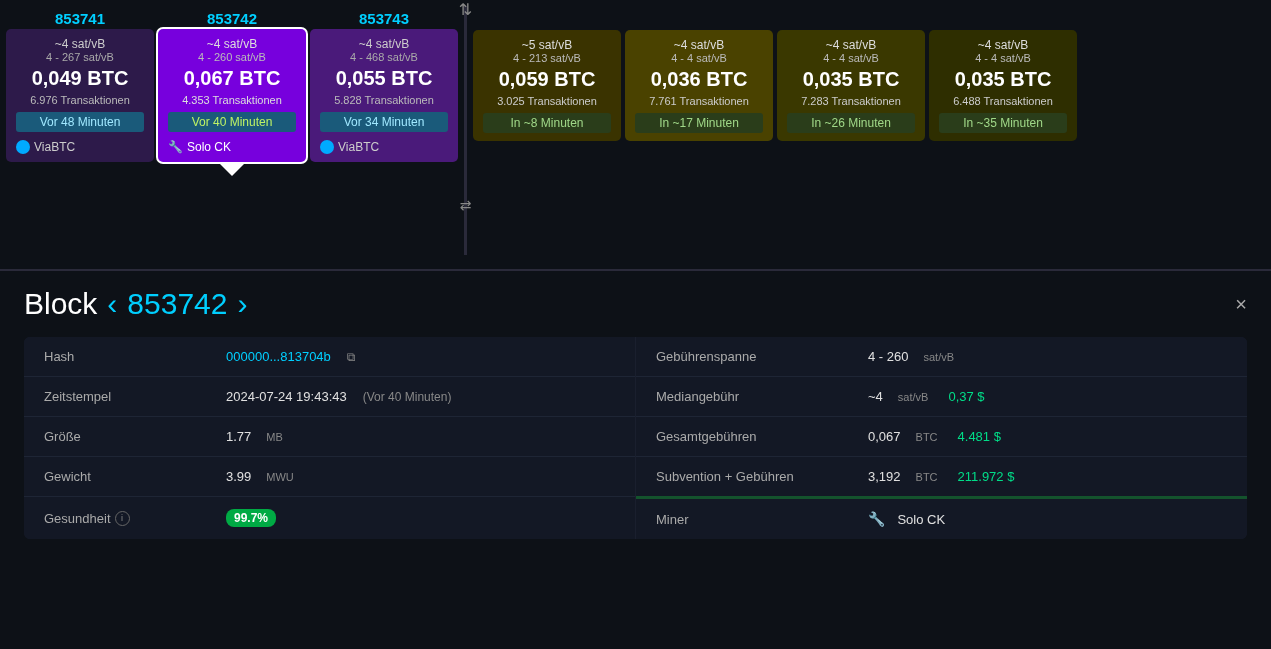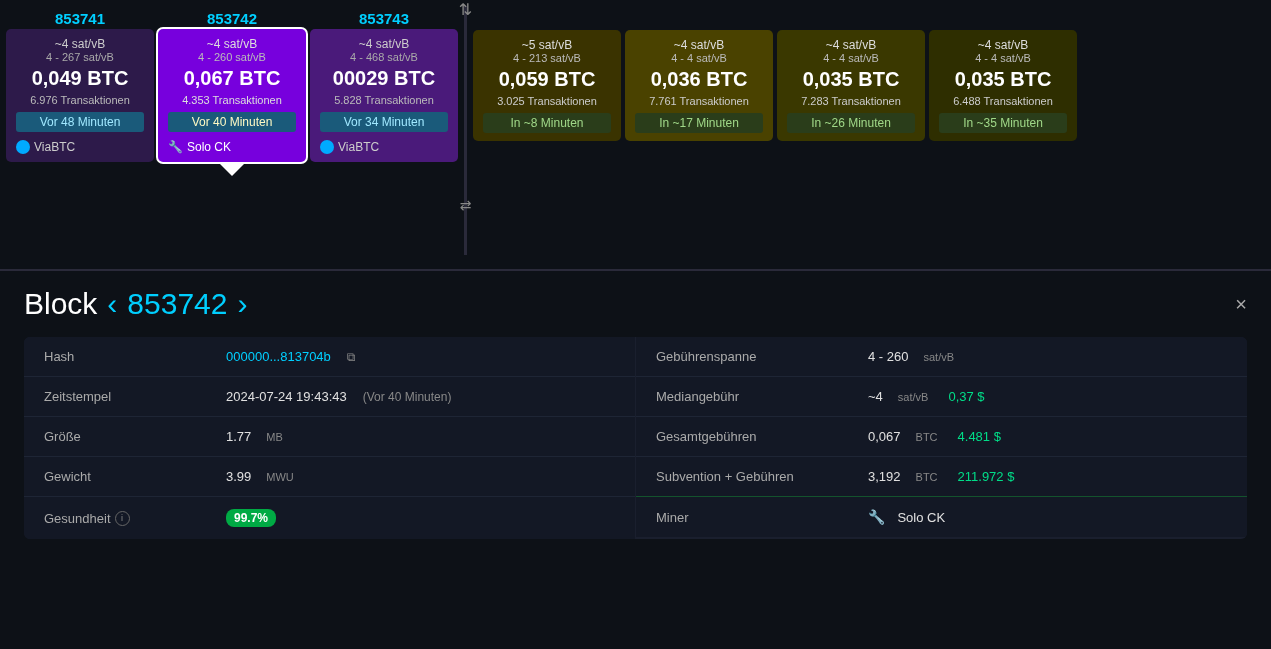--- a/index.html
+++ b/index.html
@@ -65,7 +65,7 @@
         <div style="background:#4a1a7a; border-radius:5px; padding:8px 10px; width:148px;">
           <div style="text-align:center; color:#ccc; font-size:12px;">~4 sat/vB</div>
           <div style="text-align:center; color:#aaa; font-size:11px; margin-bottom:4px;">4 - 468 sat/vB</div>
-          <div style="text-align:center; color:#fff; font-size:20px; font-weight:bold; margin:4px 0;">00029 BTC</div>
+          <div style="text-align:center; color:#fff; font-size:20px; font-weight:bold; margin:4px 0;">0,055 BTC</div>
           <div style="text-align:center; color:#bbb; font-size:11px;">5.828 Transaktionen</div>
           <div style="background:#1a5a7a; text-align:center; margin-top:6px; padding:3px 0; border-radius:3px; color:#a0e8ff; font-size:12px;">Vor 34 Minuten</div>
           <div style="display:flex; align-items:center; gap:4px; margin-top:8px;">

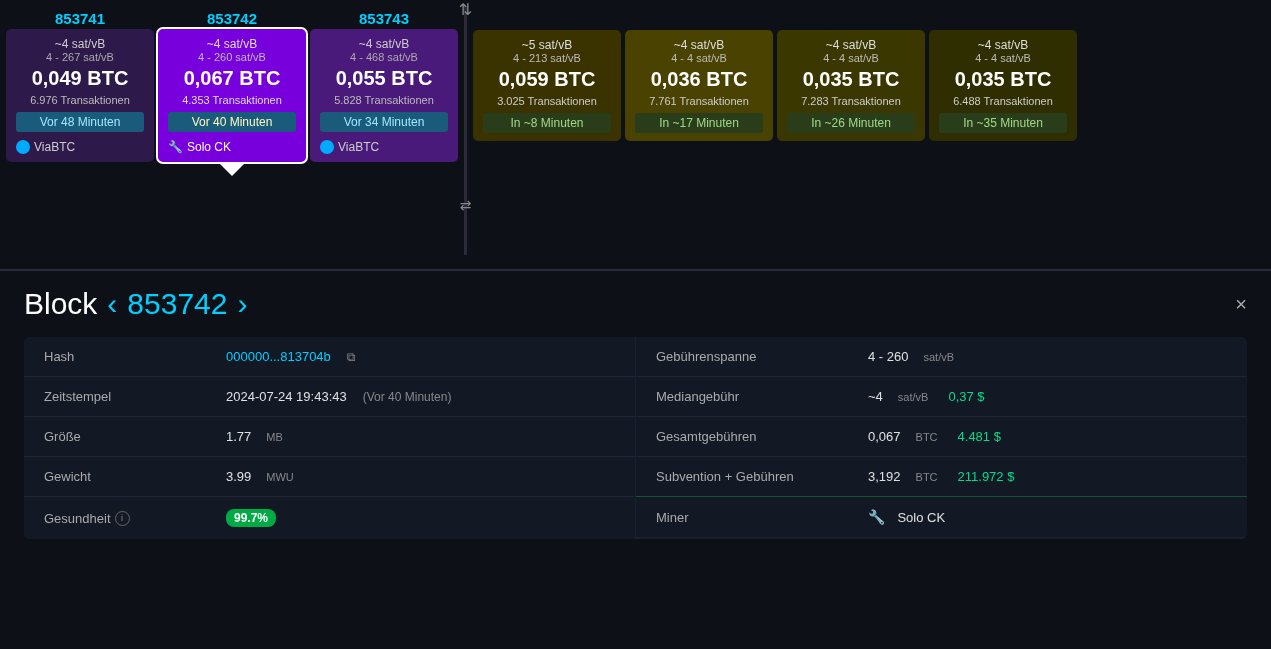--- a/index.html
+++ b/index.html
@@ -50,7 +50,7 @@
           <div style="text-align:center; color:#bbb; font-size:11px; margin-bottom:4px;">4 - 260 sat/vB</div>
           <div style="text-align:center; color:#fff; font-size:20px; font-weight:bold; margin:4px 0;">0,067 BTC</div>
           <div style="text-align:center; color:#ddd; font-size:11px;">4.353 Transaktionen</div>
-          <div style="background:#1a5a7a; text-align:center; margin-top:6px; padding:3px 0; border-radius:3px; color:#fef9c3; font-size:12px;">Vor 40 Minuten</div>
+          <div style="background:#1a5a7a; text-align:center; margin-top:6px; padding:3px 0; border-radius:3px; color:#bef264; font-size:12px;">Vor 40 Minuten</div>
           <div style="display:flex; align-items:center; gap:4px; margin-top:8px;">
             <span style="font-size:12px; color:#ccc;">🔧</span>
             <span style="color:#fff; font-size:12px;">Solo CK</span>

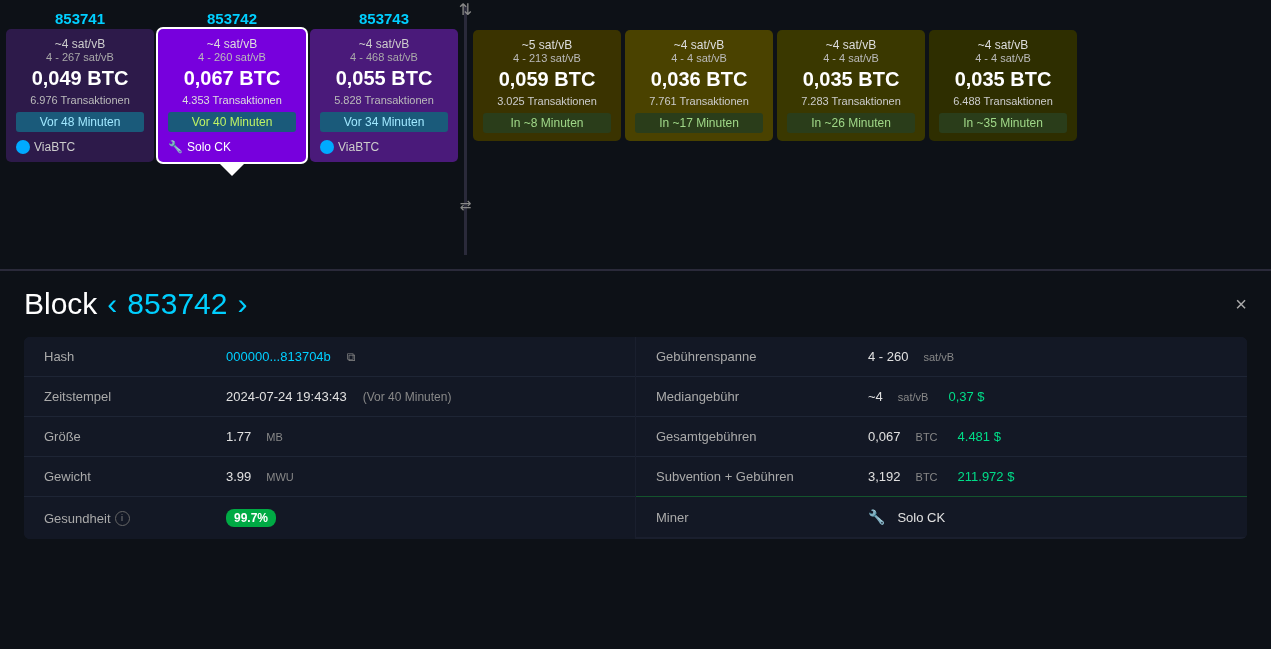--- a/index.html
+++ b/index.html
@@ -203,7 +203,7 @@
           <span style="color:#00dd88; font-size:13px; margin-left:8px;">4.481 $</span>
         </div>
 
-        <div style="display:flex; align-items:center; padding:12px 20px; background:#131825; border-bottom:1px solid #14532d; gap:12px;">
+        <div style="display:flex; align-items:center; padding:12px 20px; background:#131825; border-bottom:3px solid #14532d; gap:12px;">
           <span style="width:200px; color:#aaa; font-size:13px; flex-shrink:0;">Subvention + Gebühren</span>
           <span style="color:#e0e0e0; font-size:13px;">3,192</span>
           <span style="color:#888; font-size:11px; margin-left:3px;">BTC</span>

